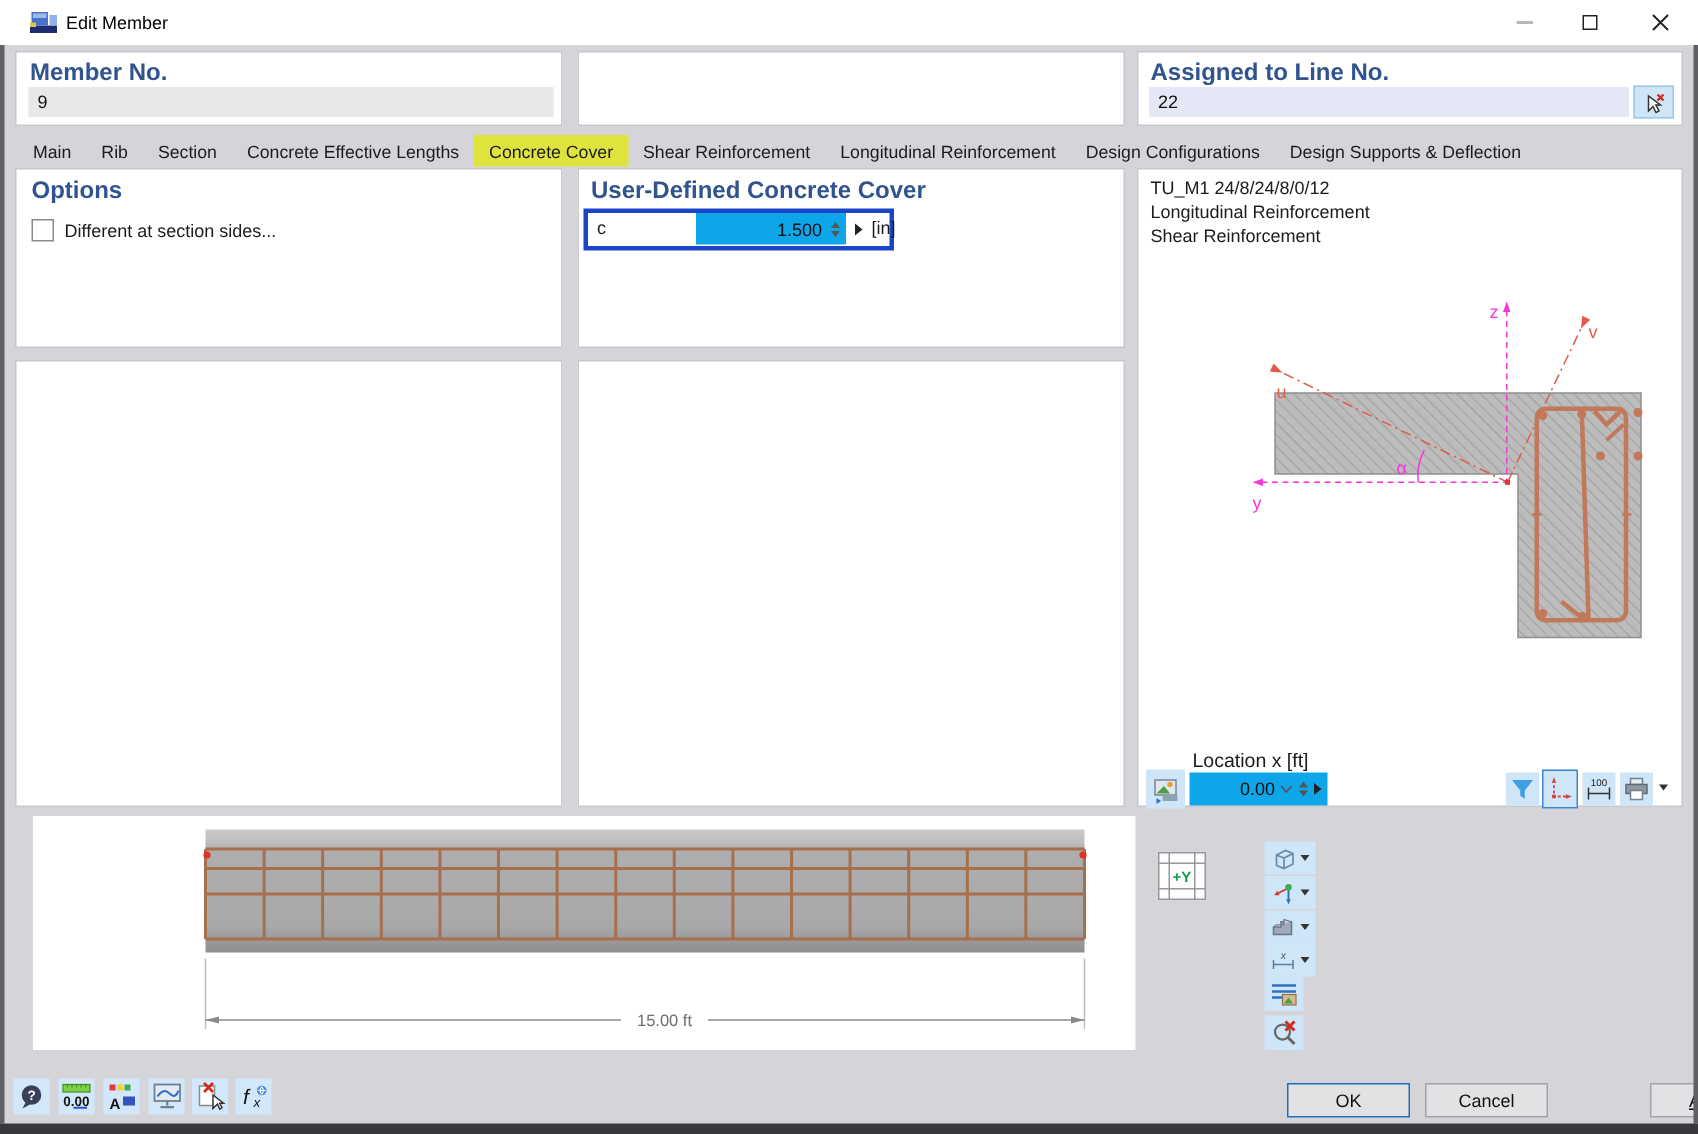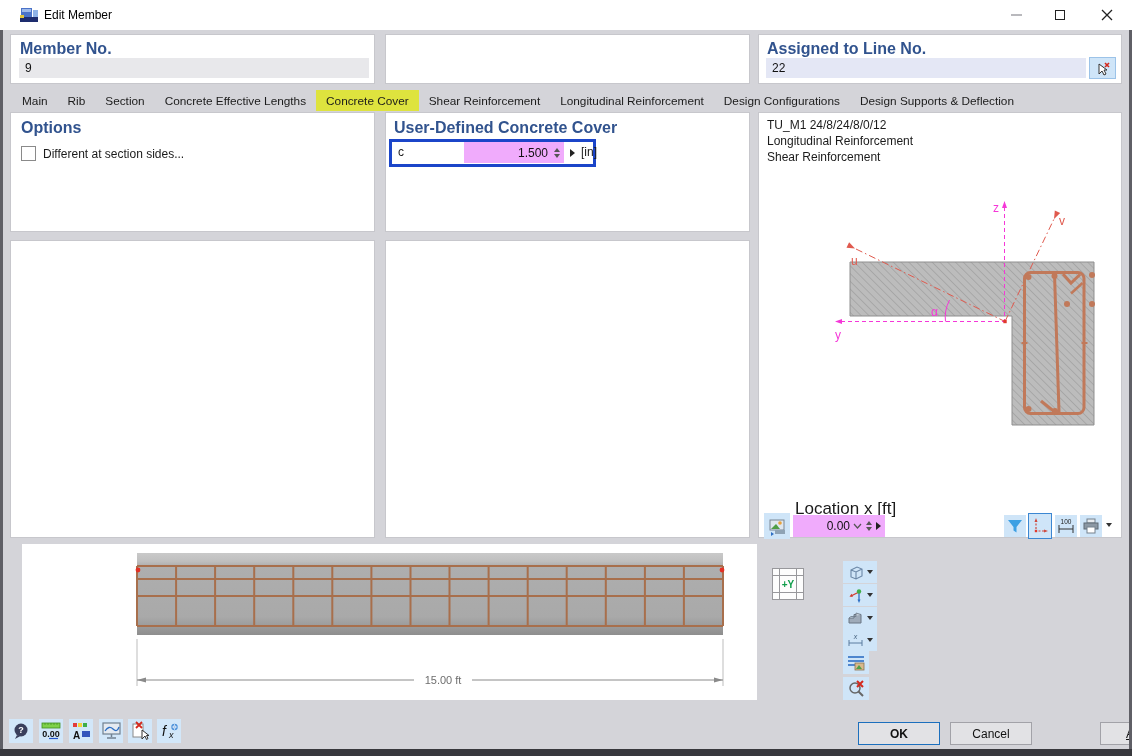--- a/index.html
+++ b/index.html
@@ -21,7 +21,7 @@
   .tab.sel { background:#dee33e; }
   .checkbox { position:absolute; width:15px; height:15px; background:#fff; border:1px solid #8a8a8a; }
   .cover-row { position:absolute; left:3px; top:26px; width:207px; height:28px; border:3px solid #1b45c9; background:#fff; }
-  .field { background:#f0abfc; position:absolute; display:flex; align-items:center; font-size:12px; color:#111; }
+  .field { background:#0ea5e9; position:absolute; display:flex; align-items:center; font-size:12px; color:#111; }
   .tri-up { width:0; height:0; border-left:3px solid transparent; border-right:3px solid transparent; border-bottom:4px solid #555; }
   .tri-down { width:0; height:0; border-left:3px solid transparent; border-right:3px solid transparent; border-top:4px solid #555; }
   .tri-right { width:0; height:0; border-top:4px solid transparent; border-bottom:4px solid transparent; border-left:5px solid #222; }

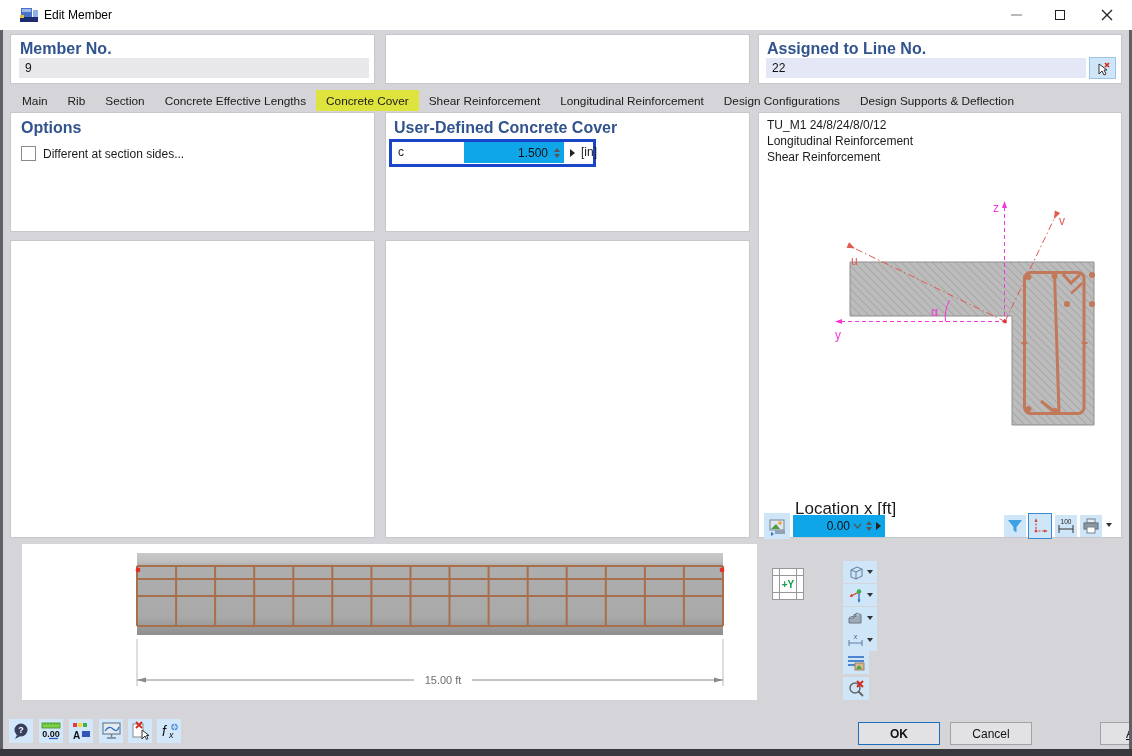--- a/index.html
+++ b/index.html
@@ -181,7 +181,7 @@
         <path d="M4 16 l3 2 l-3 2 z" fill="#2d6fc4"></path>
       </svg>
     </div>
-    <span class="lbl" style="left:36px; top:386px; font-size:17px;">Location x [ft]</span>
+    <span class="lbl" style="left:36px; top:386px; font-size:13px;">Location x [ft]</span>
     <div class="field" style="left:34px; top:402px; width:92px; height:22px;">
       <span style="flex:1; text-align:right; padding-right:3px;">0.00</span>
       <svg width="9" height="6" viewBox="0 0 9 6" style="margin-right:4px;">

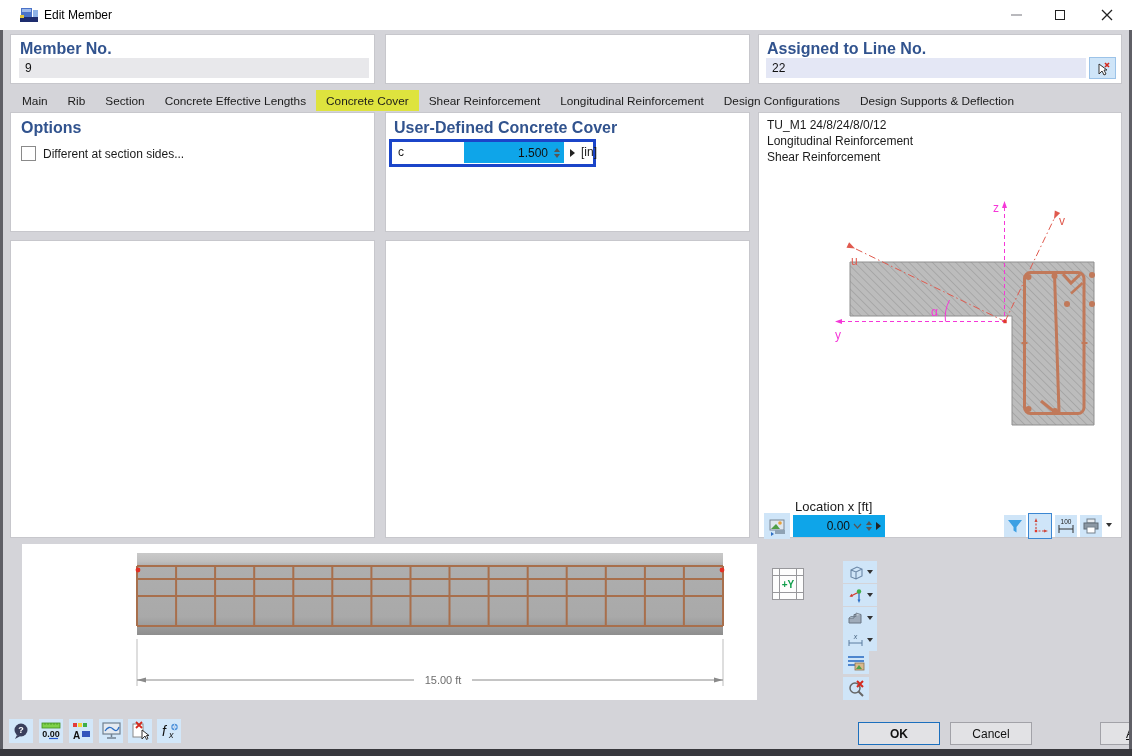--- a/index.html
+++ b/index.html
@@ -359,7 +359,7 @@
     </svg>
   </div>
 
-  <div class="abtn focus" style="left:858px;font-weight:bold;">OK</div>
+  <div class="abtn focus" style="left:858px;">OK</div>
   <div class="abtn" style="left:950px;">Cancel</div>
   <div class="abtn" style="left:1100px;text-decoration:underline;">Apply</div>
 

